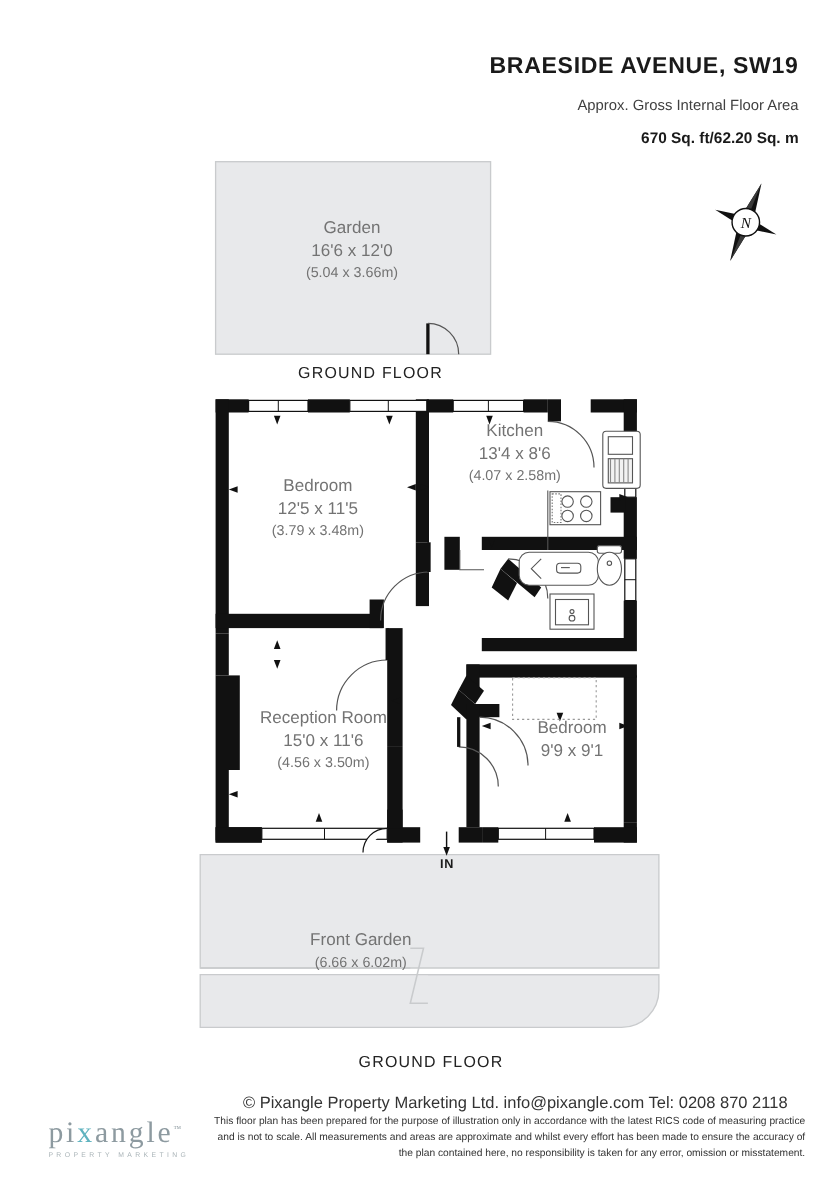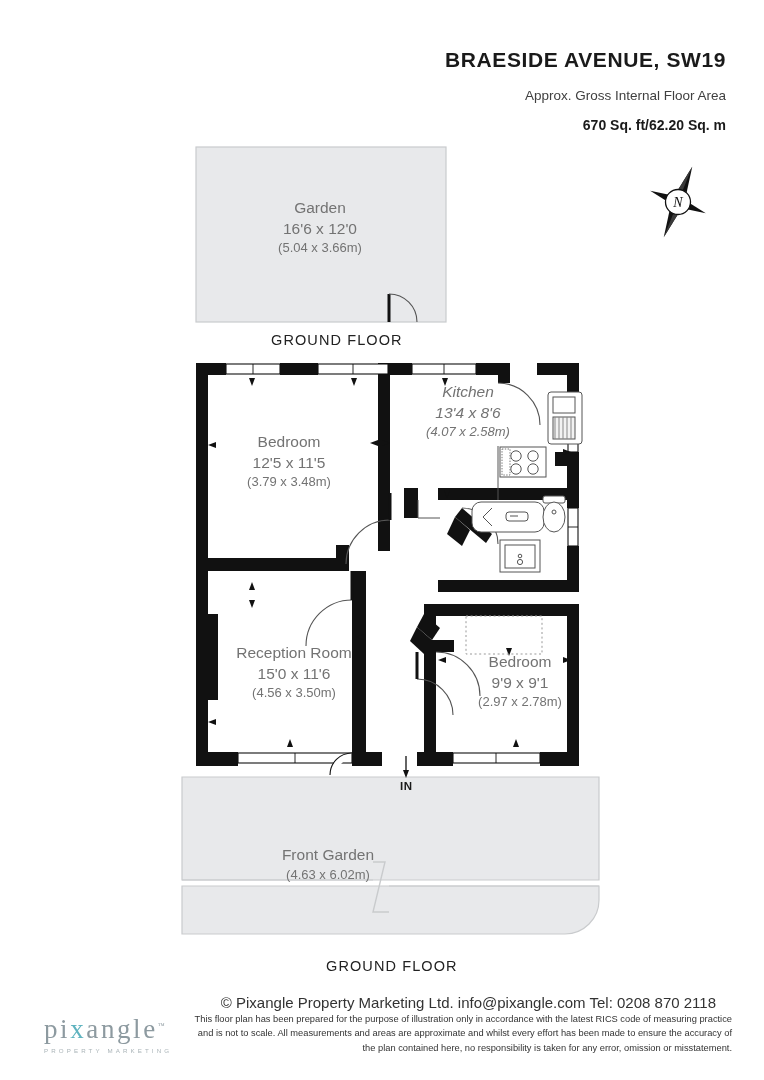--- a/index.html
+++ b/index.html
@@ -77,7 +77,7 @@
   .room .d2 { font-size: 13px; }
 
   .r-garden   { left: 208px; top: 198px; width: 224px; }
-  .r-kitchen  { left: 375px; top: 382px; width: 186px; font-style: italic; }
+  .r-kitchen  { left: 375px; top: 382px; width: 186px; }
   .r-bed1     { left: 194px; top: 432px; width: 190px; }
   .r-recep    { left: 196px; top: 643px; width: 196px; }
   .r-bed2     { left: 420px; top: 652px; width: 200px; }

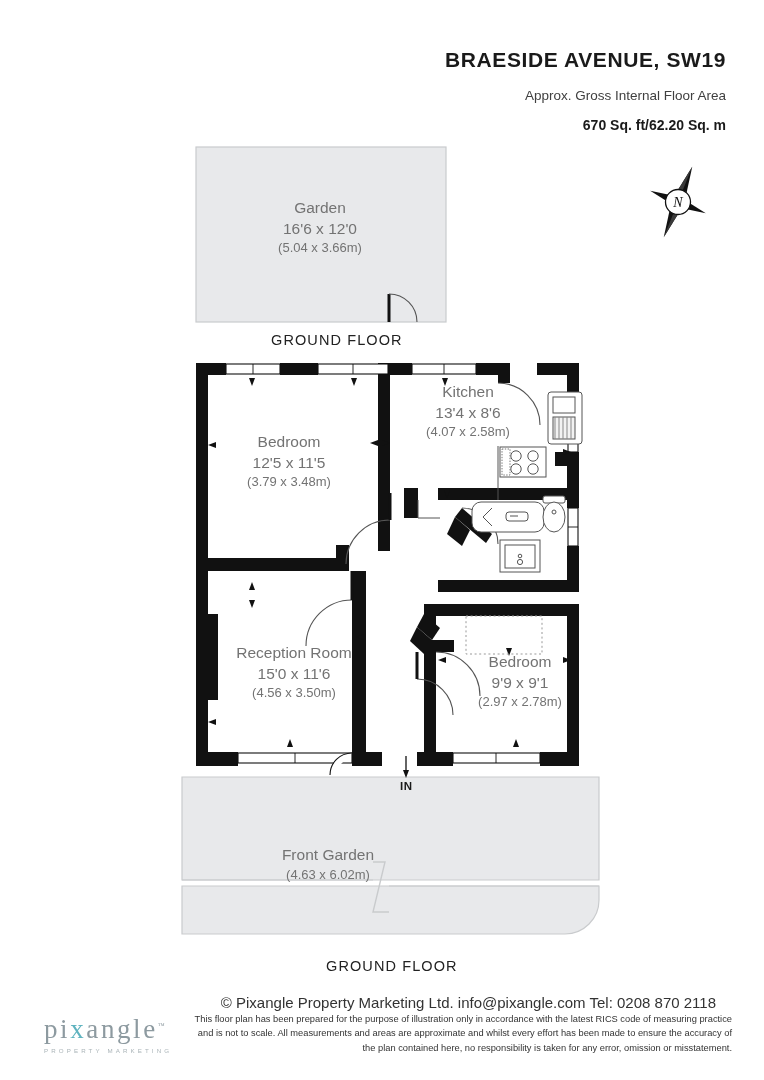--- a/index.html
+++ b/index.html
@@ -395,7 +395,6 @@
   <div class="room r-bed2">
     <div class="nm">Bedroom</div>
     <div class="d1">9'9 x 9'1</div>
-    <div class="d2">(2.97 x 2.78m)</div>
   </div>
 
   <div class="room r-front">

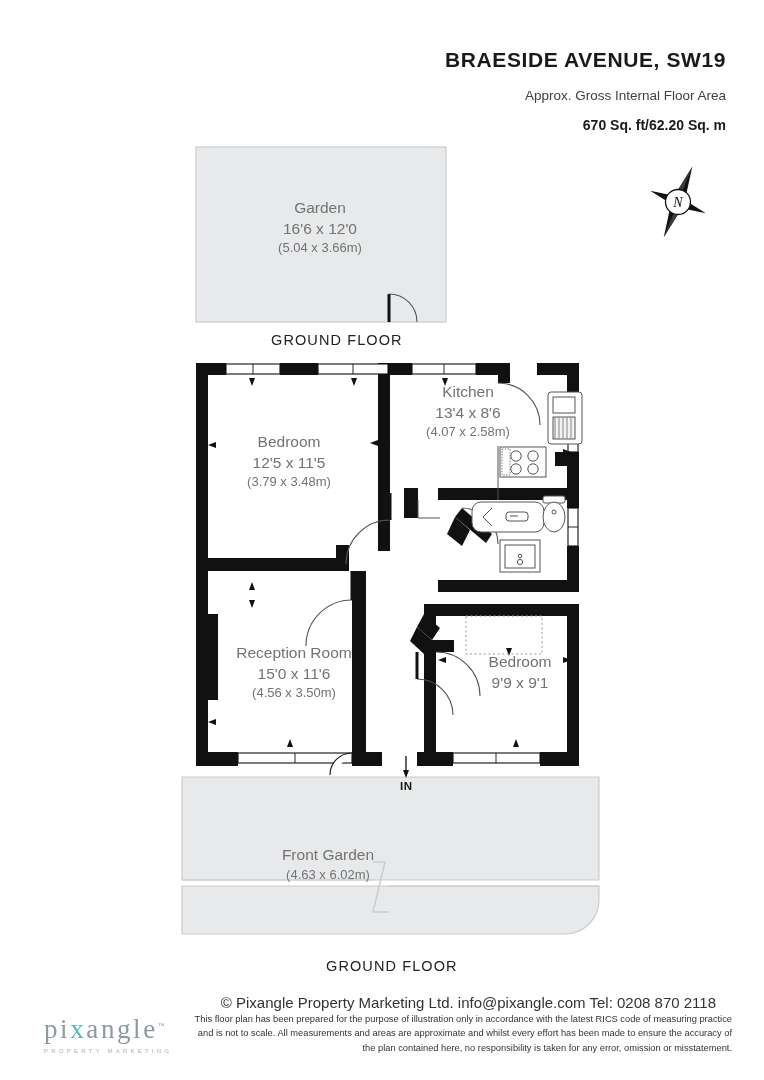--- a/index.html
+++ b/index.html
@@ -399,7 +399,7 @@
 
   <div class="room r-front">
     <div class="nm">Front Garden</div>
-    <div class="d2">(4.63 x 6.02m)</div>
+    <div class="d2">(6.66 x 6.02m)</div>
   </div>
 
   <div class="in-label">IN</div>

